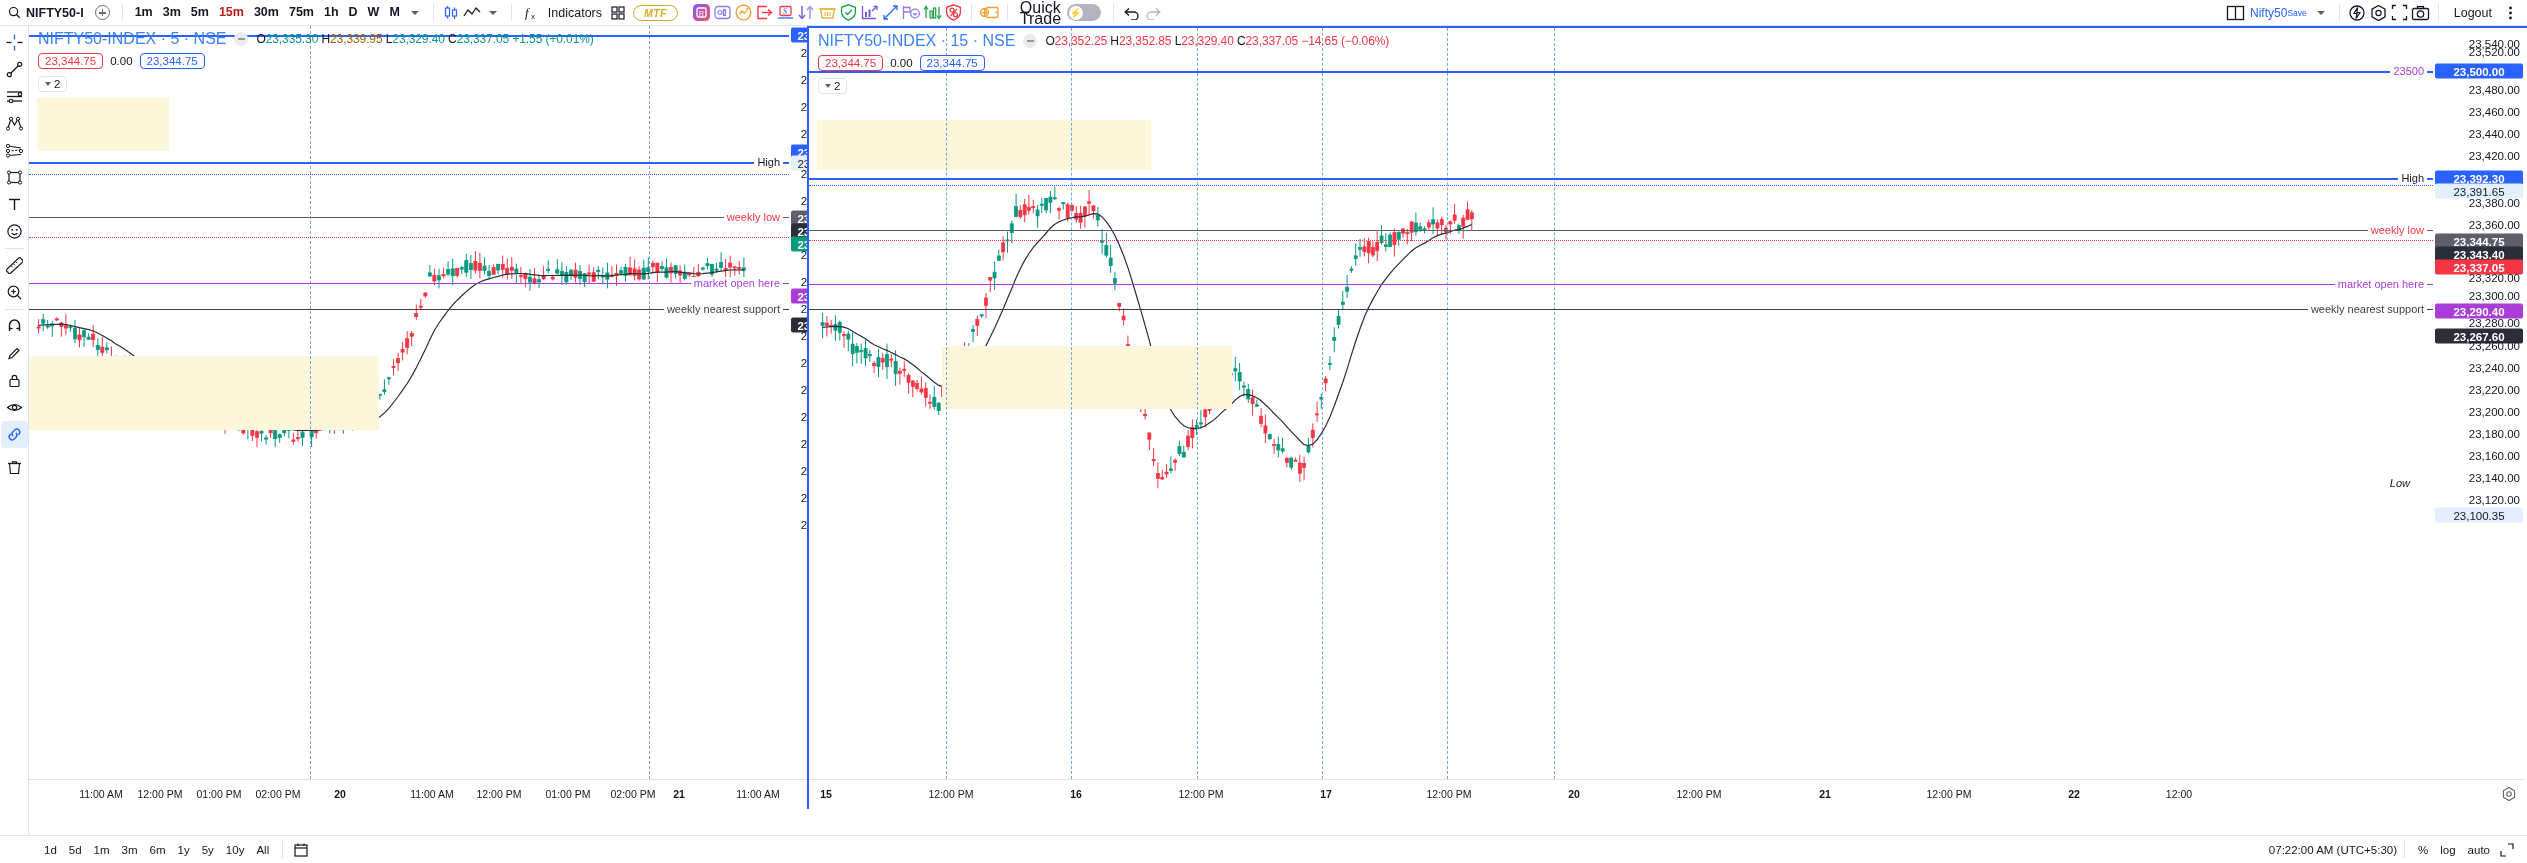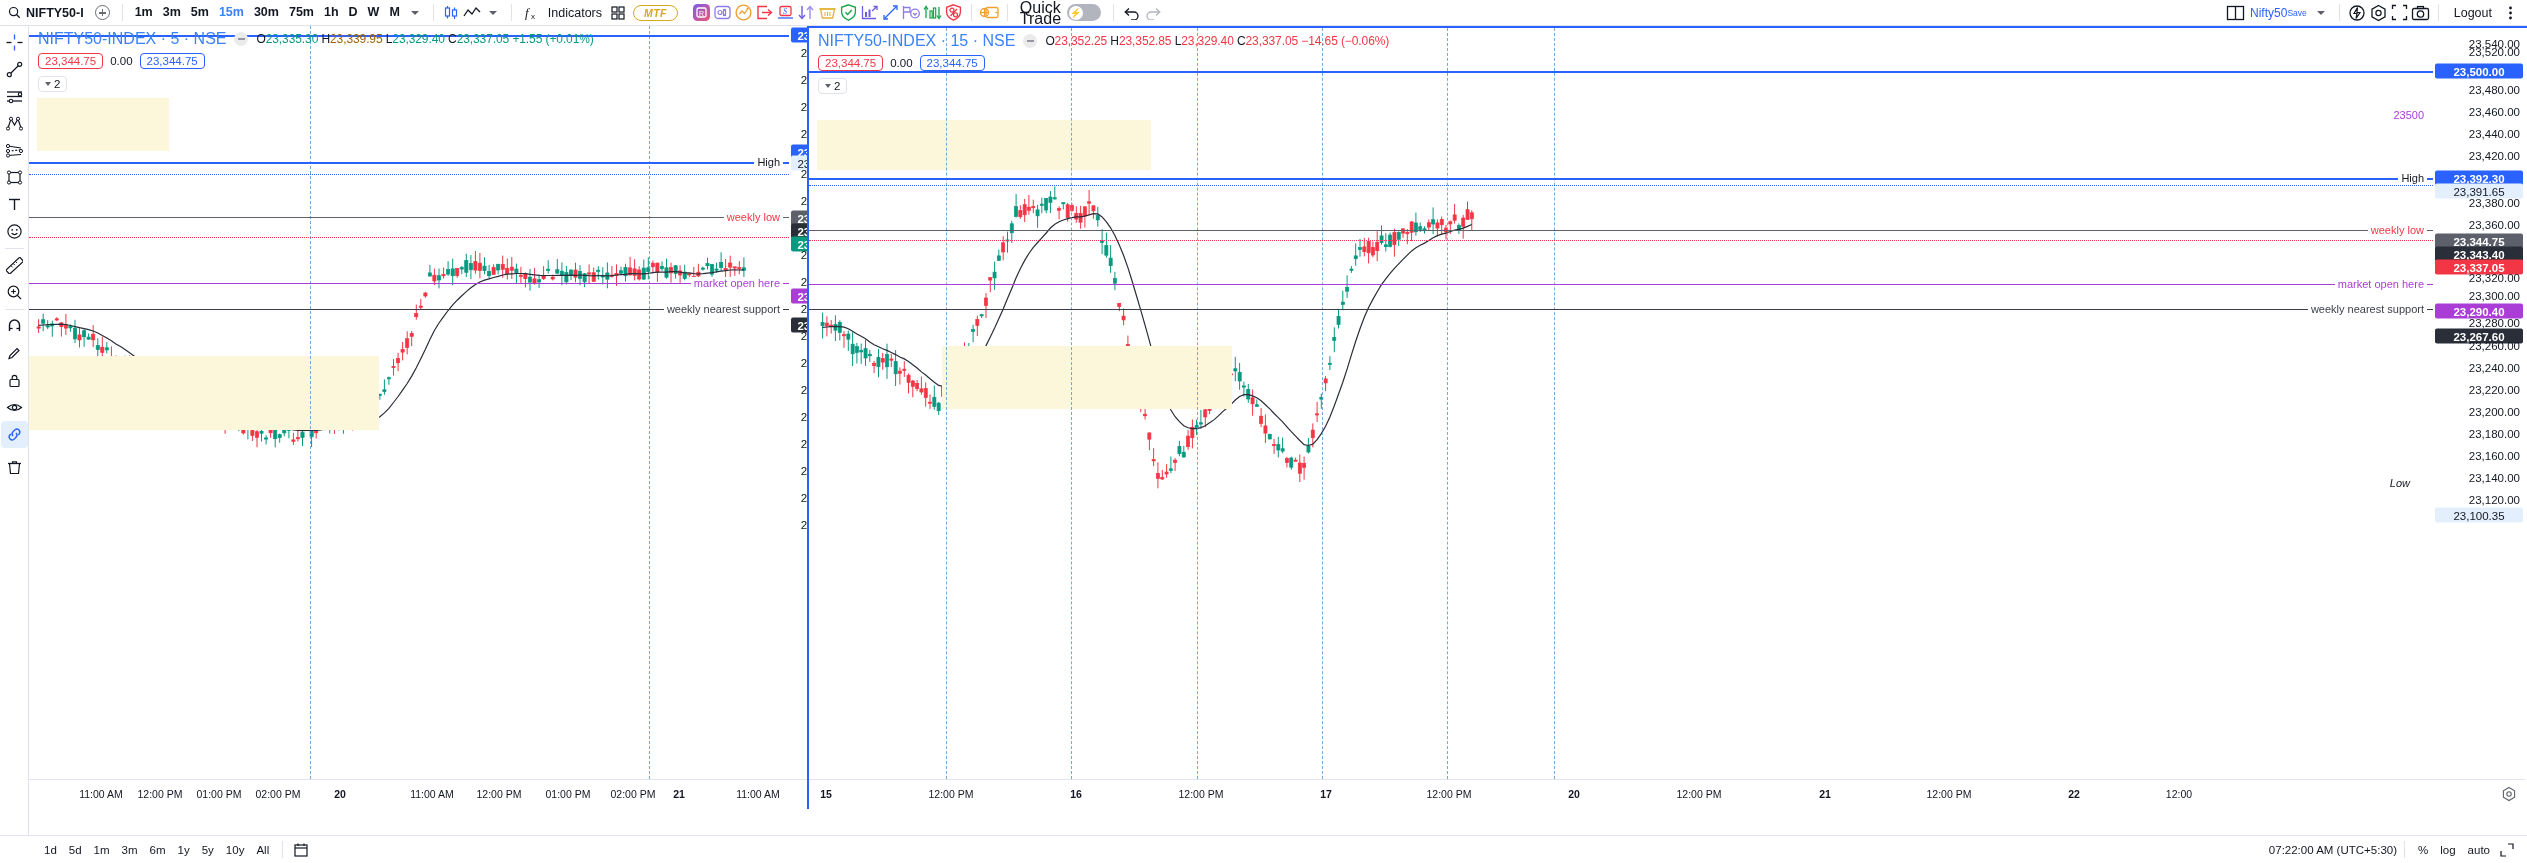--- a/index.html
+++ b/index.html
@@ -22,7 +22,7 @@
   .plus-circle::after{top:3px;bottom:3px;left:6.4px;width:1.2px;}
   .intv { padding:0 5px; height:21px; line-height:21px; border-radius:4px; cursor:pointer;
     font-weight:bold; font-size:12.5px; }
-  .intv.active{color:#3b82f6;}
+  .intv.active{color:#b91c1c;}
   .chev { width:0;height:0;border-left:4px solid transparent;border-right:4px solid transparent;
     border-top:4.5px solid #5d606b; margin:0 4px; }
   .mtf-pill { border:1px solid #d6a921; border-radius:11px; padding:1px 10px; font-size:10.5px;

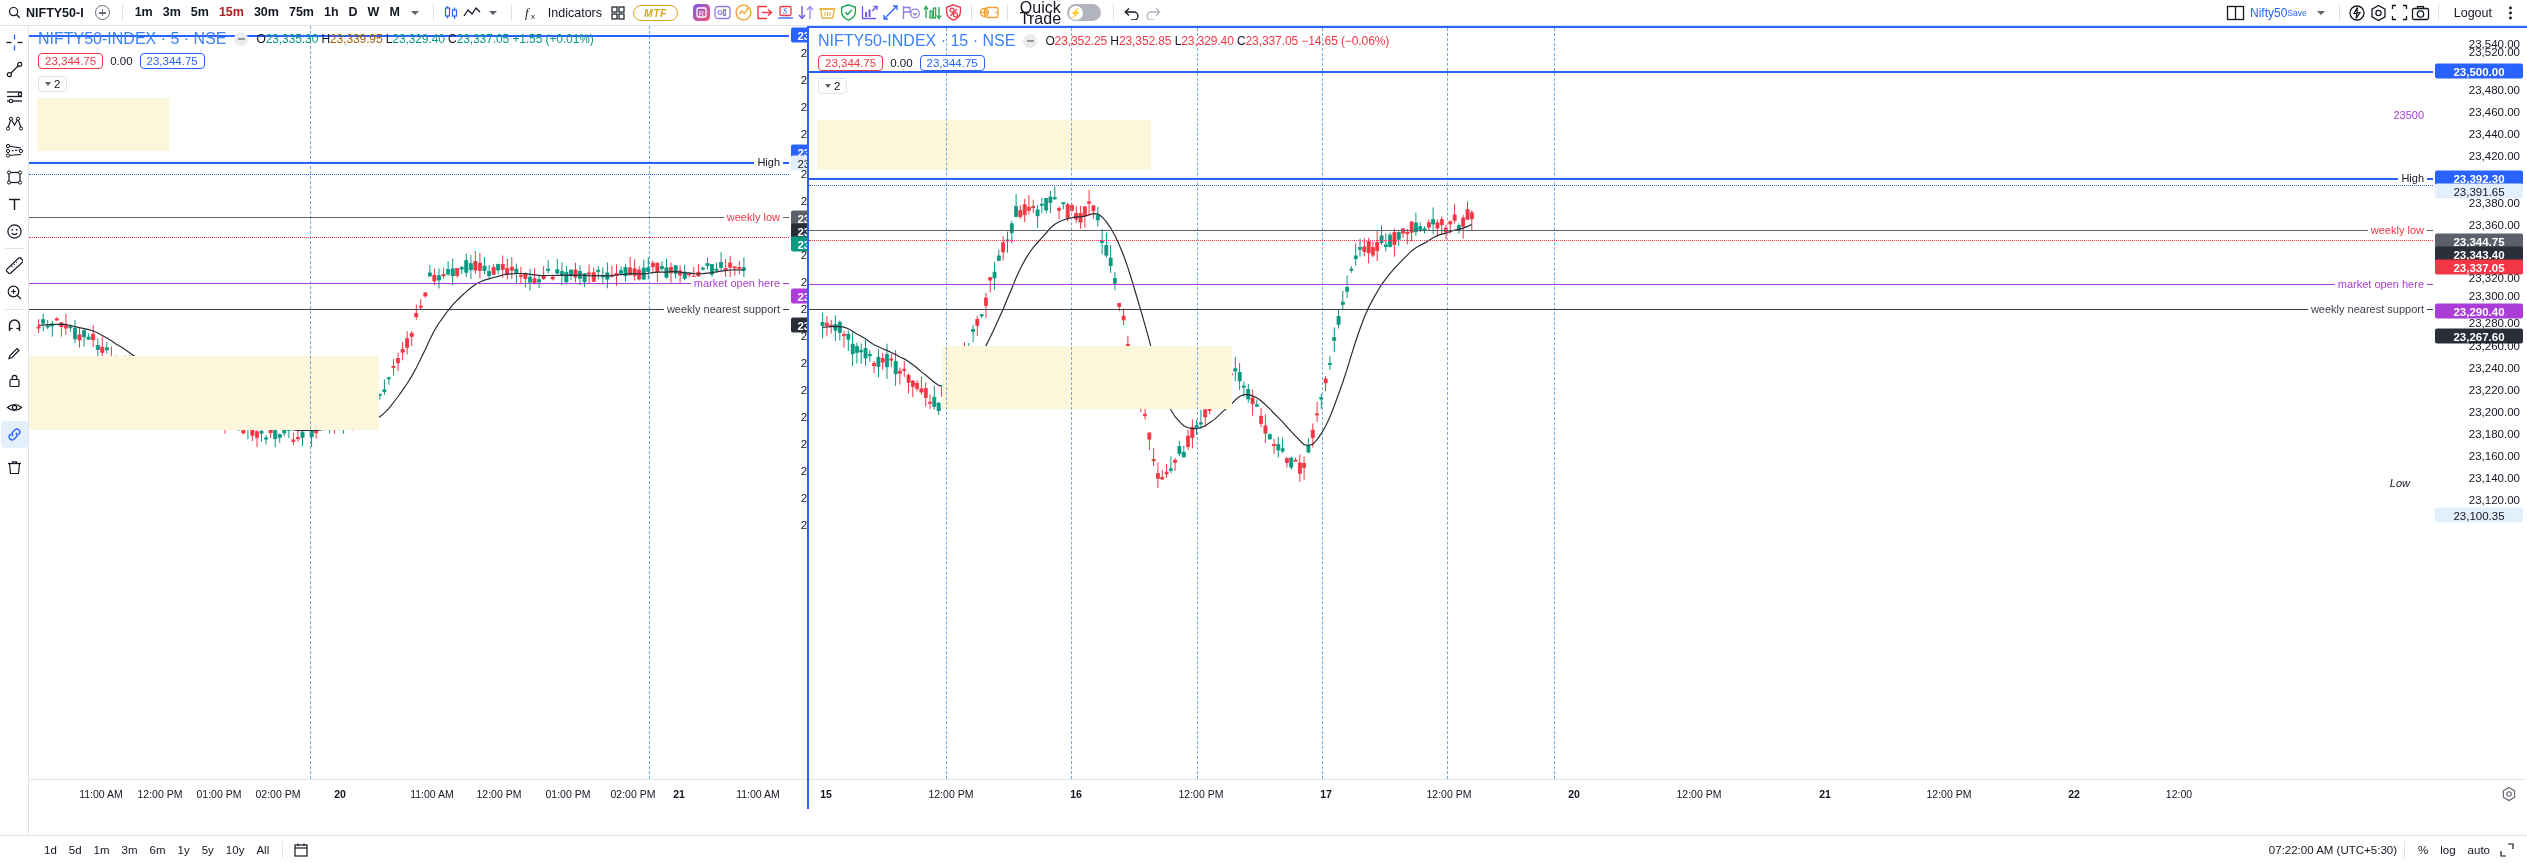--- a/index.html
+++ b/index.html
@@ -933,7 +933,7 @@
     <div class="hlabel" style="right:6px;top:256px;color:#a93dd6;">market open here</div>
     <div class="hlabel" style="right:6px;top:281px;color:#3c3f4a;">weekly nearest support</div>
     <div class="hlabel" style="right:20px;top:455px;color:#131722;font-style:italic;">Low</div>
-    <div class="hlabel" style="right:6px;top:43px;color:#a93dd6;margin-top:44px;">23500</div>
+    <div class="hlabel" style="right:6px;top:43px;color:#a93dd6;">23500</div>
 
     <svg width="1624" height="753" viewBox="0 0 1624 753">
       <g id="cR">

